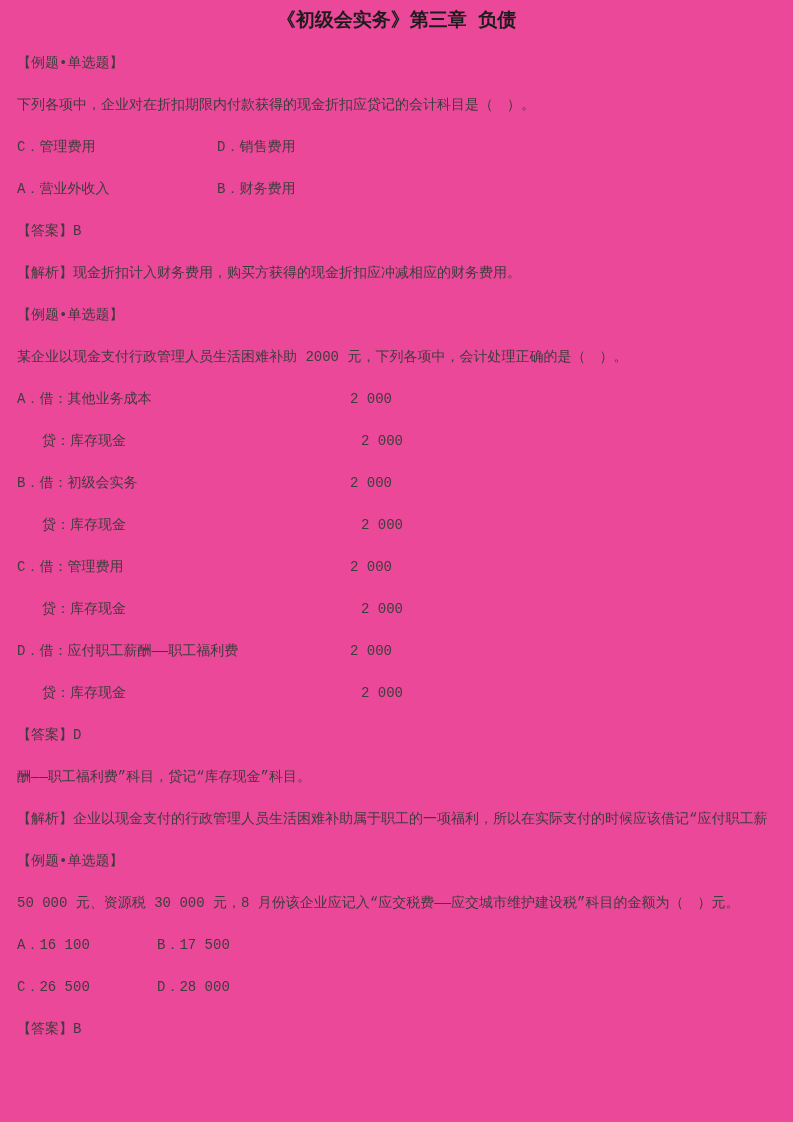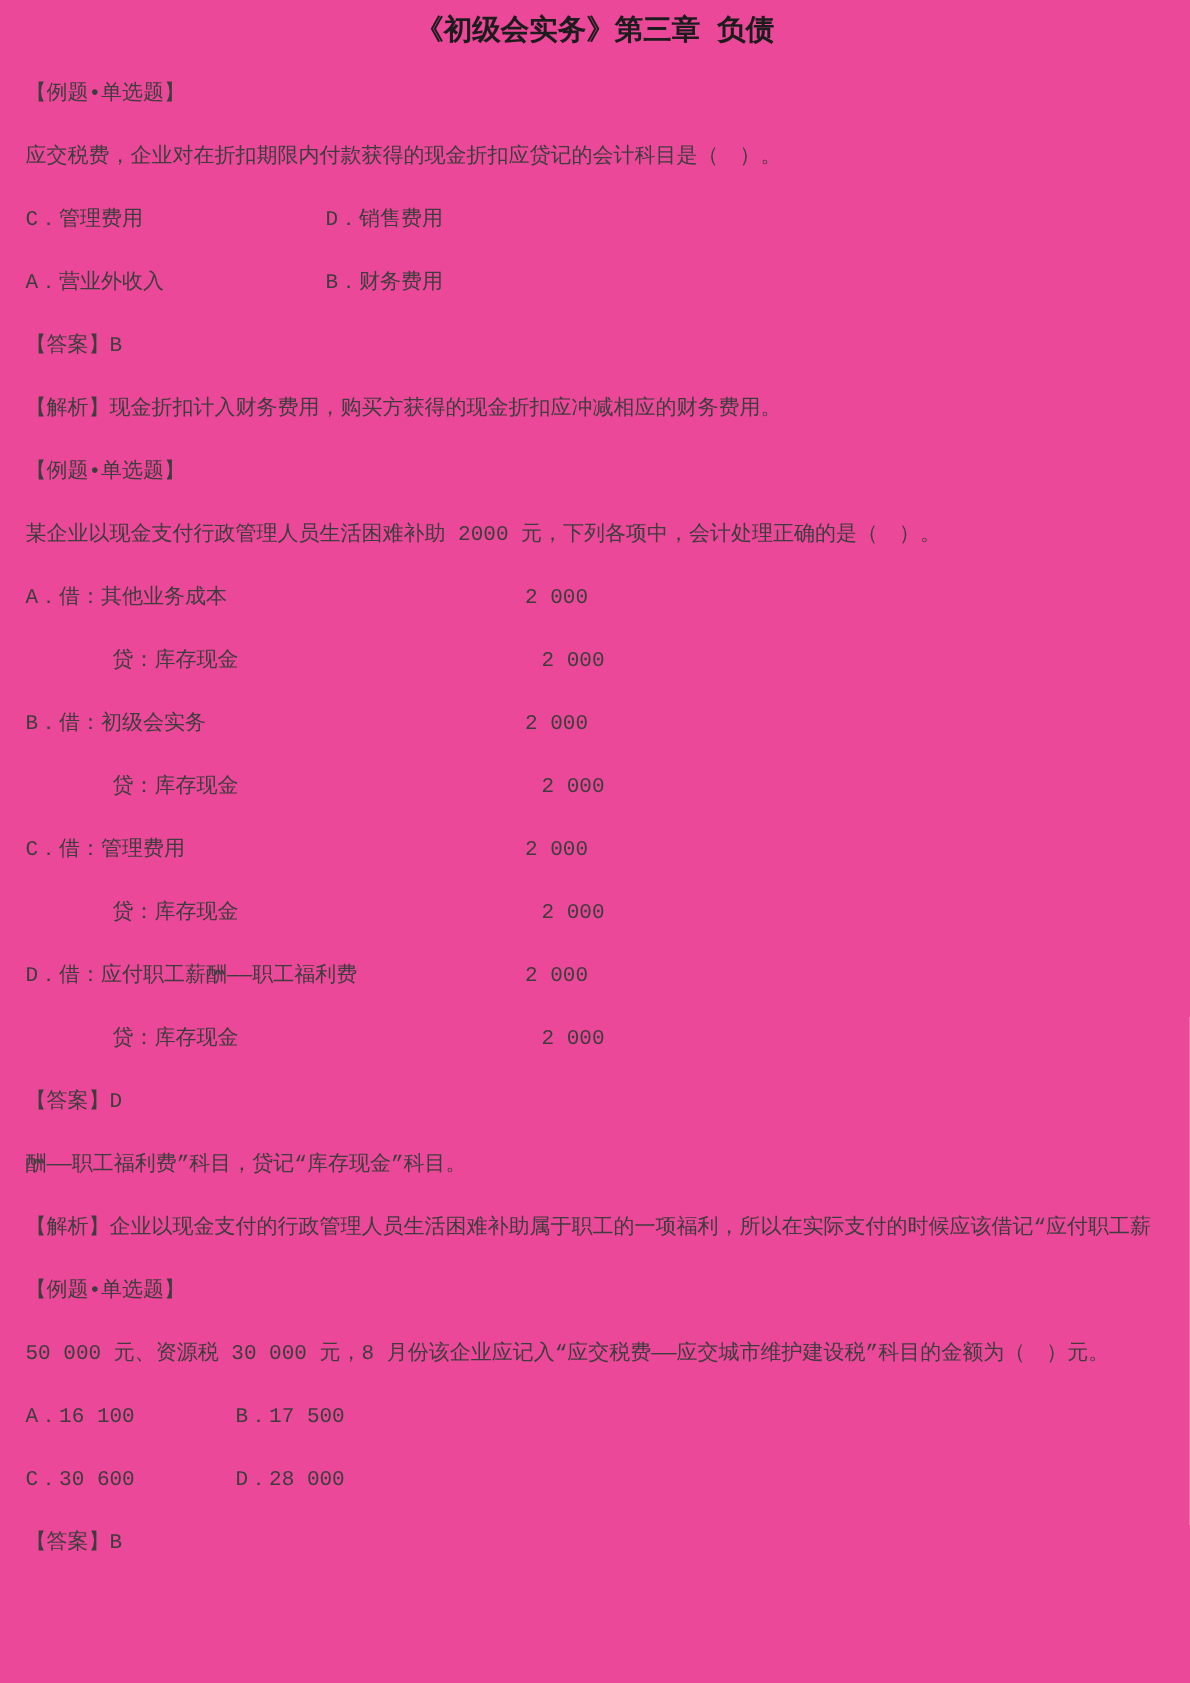--- a/index.html
+++ b/index.html
@@ -52,7 +52,7 @@
   <div class="content">
 
     <div class="line">【例题•单选题】</div>
-    <div class="line">应交税费，企业对在折扣期限内付款获得的现金折扣应贷记的会计科目是（　）。</div>
+    <div class="line">下列各项中，企业对在折扣期限内付款获得的现金折扣应贷记的会计科目是（　）。</div>
     <div class="line">
       <span>C．管理费用</span>
       <span class="col2-wide">D．销售费用</span>

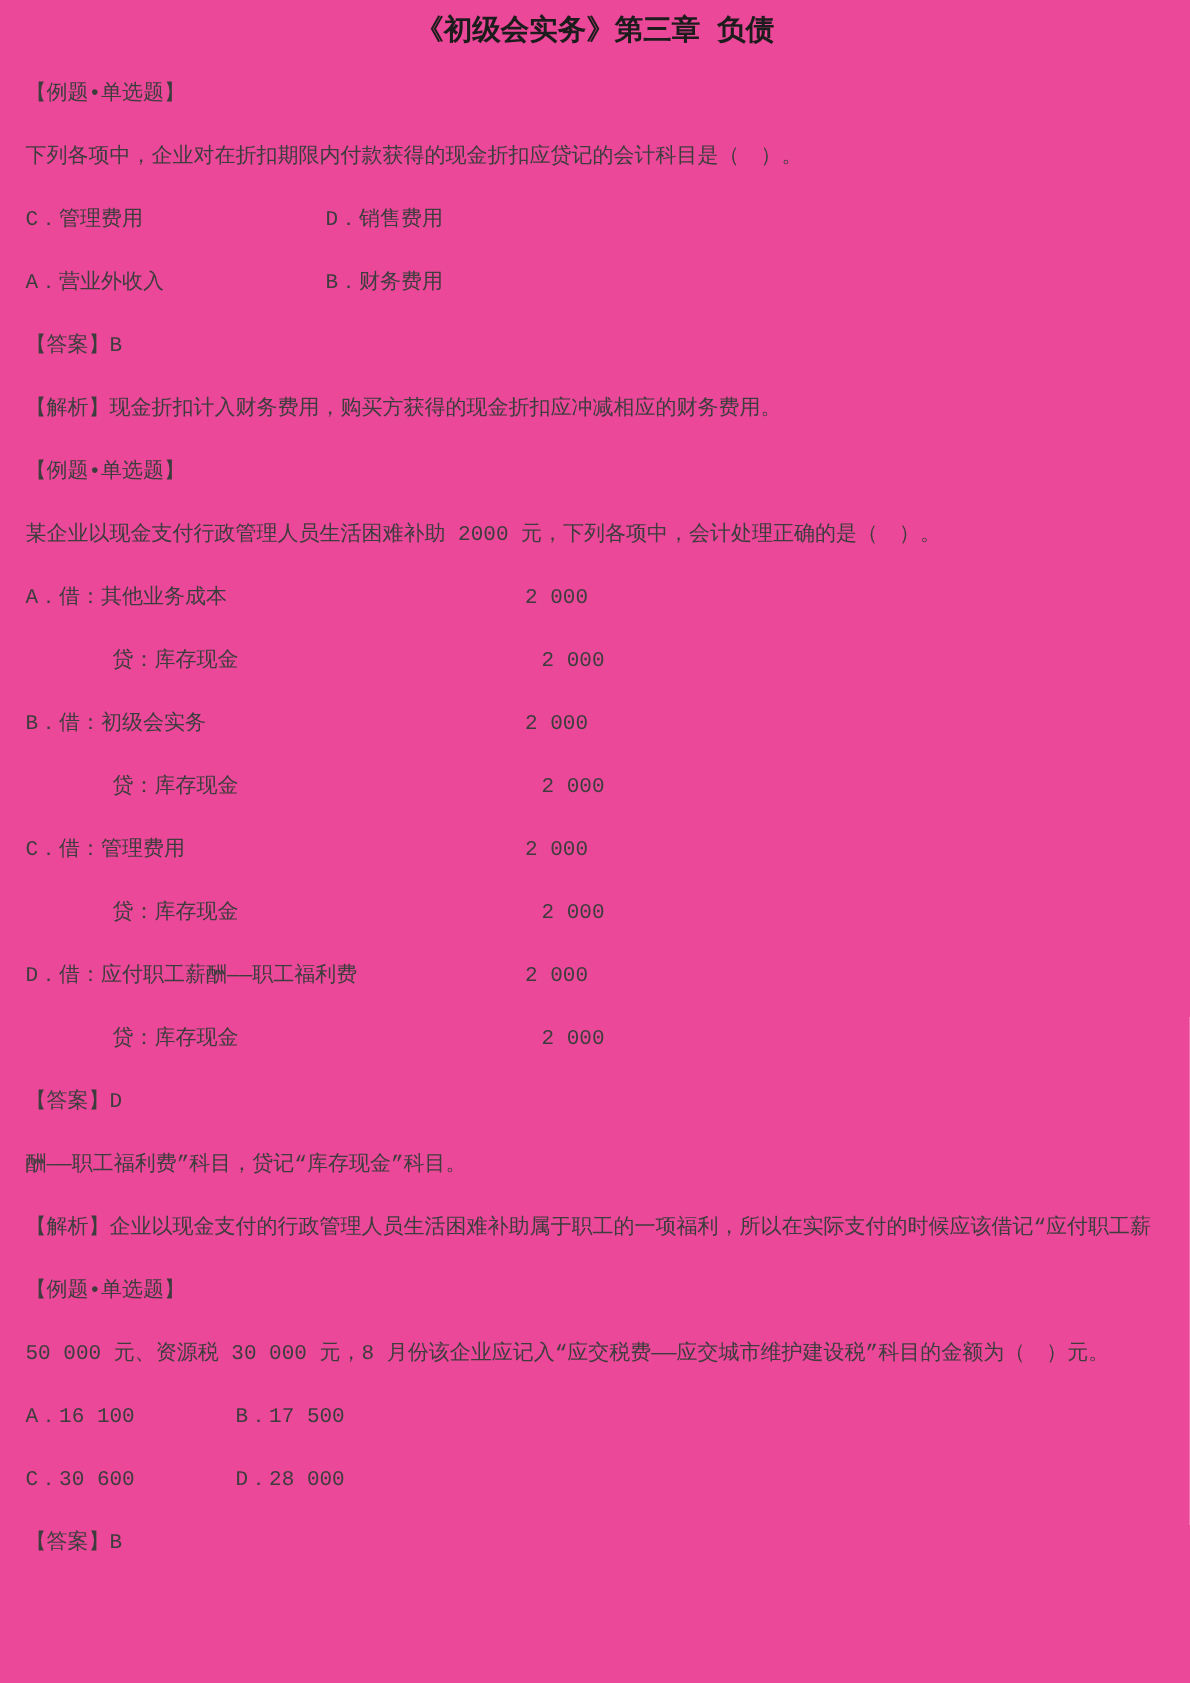--- a/index.html
+++ b/index.html
@@ -38,7 +38,7 @@
   .amt-debit  { position: absolute; left: 333px; top: 0; }
   .amt-credit { position: absolute; left: 344px; top: 0; }
   
-  .credit-indent { margin-left: 58px; }
+  .credit-indent { margin-left: 25px; }
   
   .col2-wide   { position: absolute; left: 200px; top: 0; }
   .col2-narrow { position: absolute; left: 140px; top: 0; }

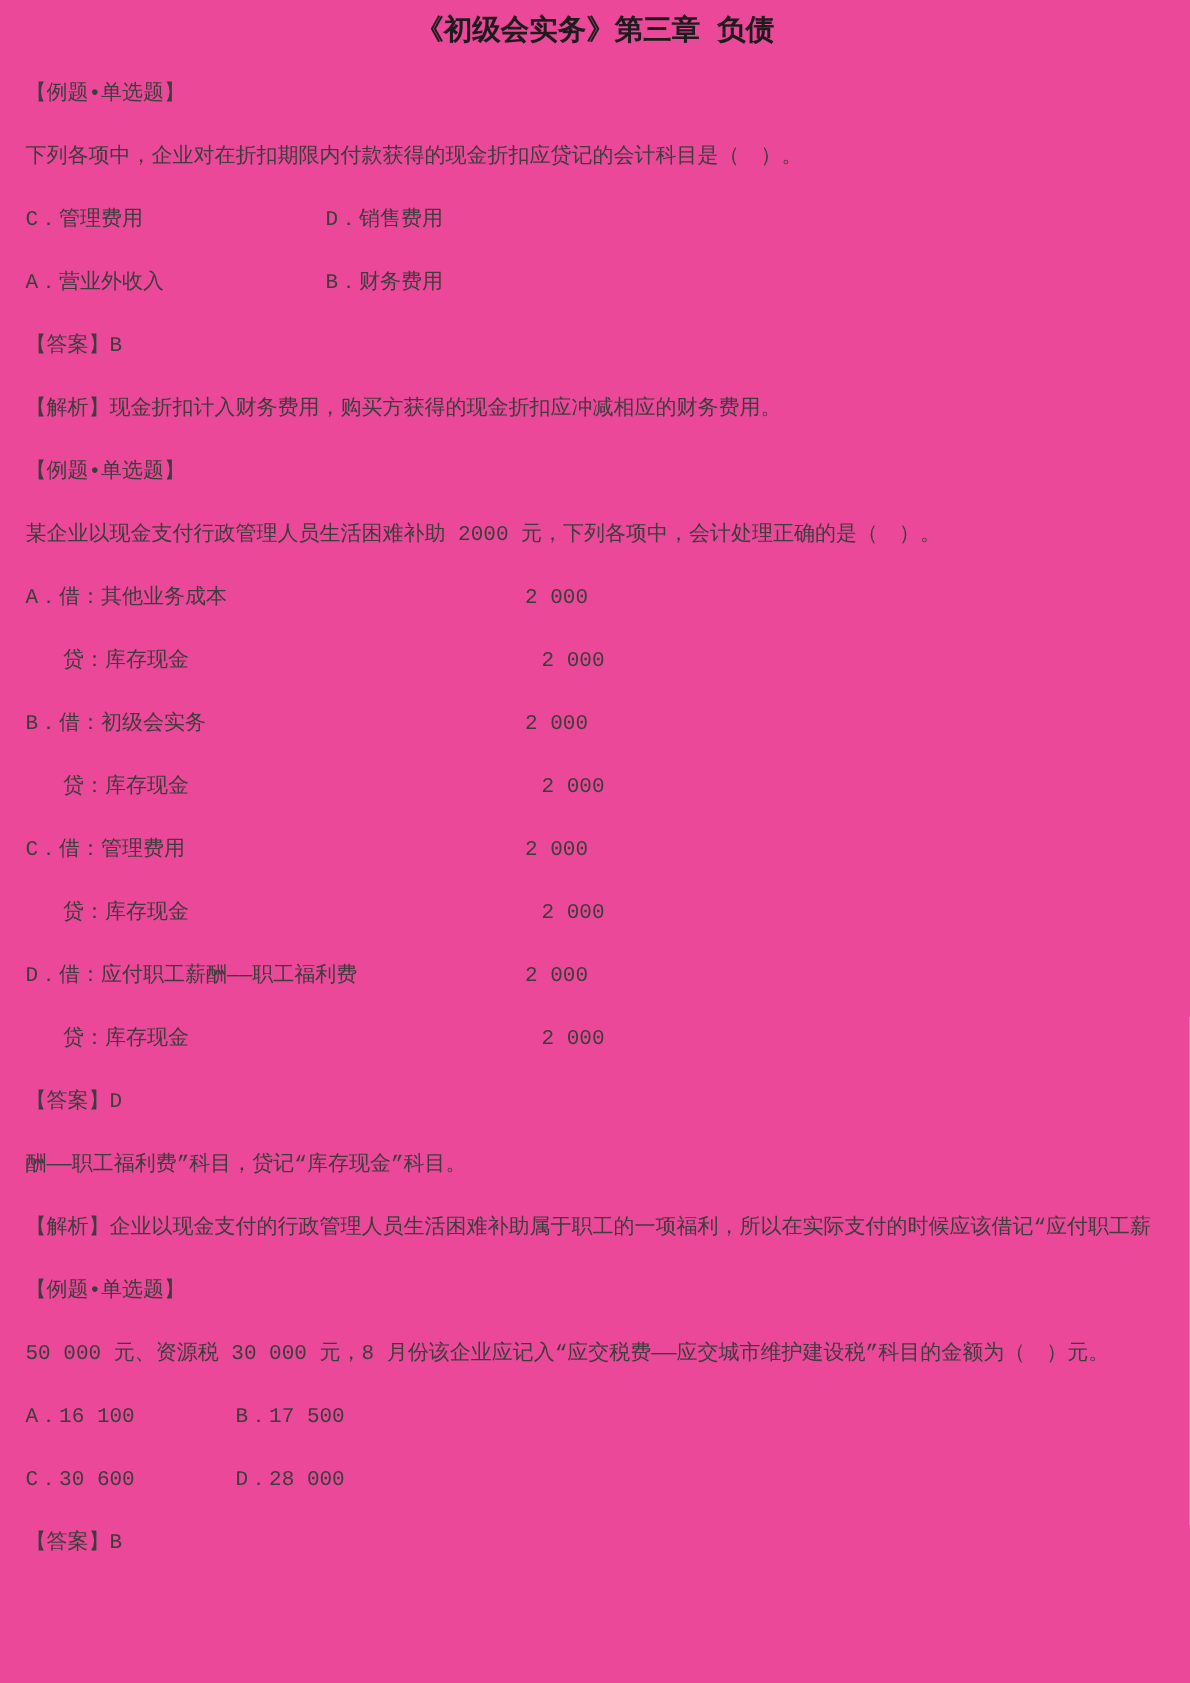--- a/index.html
+++ b/index.html
@@ -114,7 +114,7 @@
       <span class="col2-narrow">B．17 500</span>
     </div>
     <div class="line">
-      <span>C．30 600</span>
+      <span>C．26 500</span>
       <span class="col2-narrow">D．28 000</span>
     </div>
     <div class="line">【答案】B</div>

